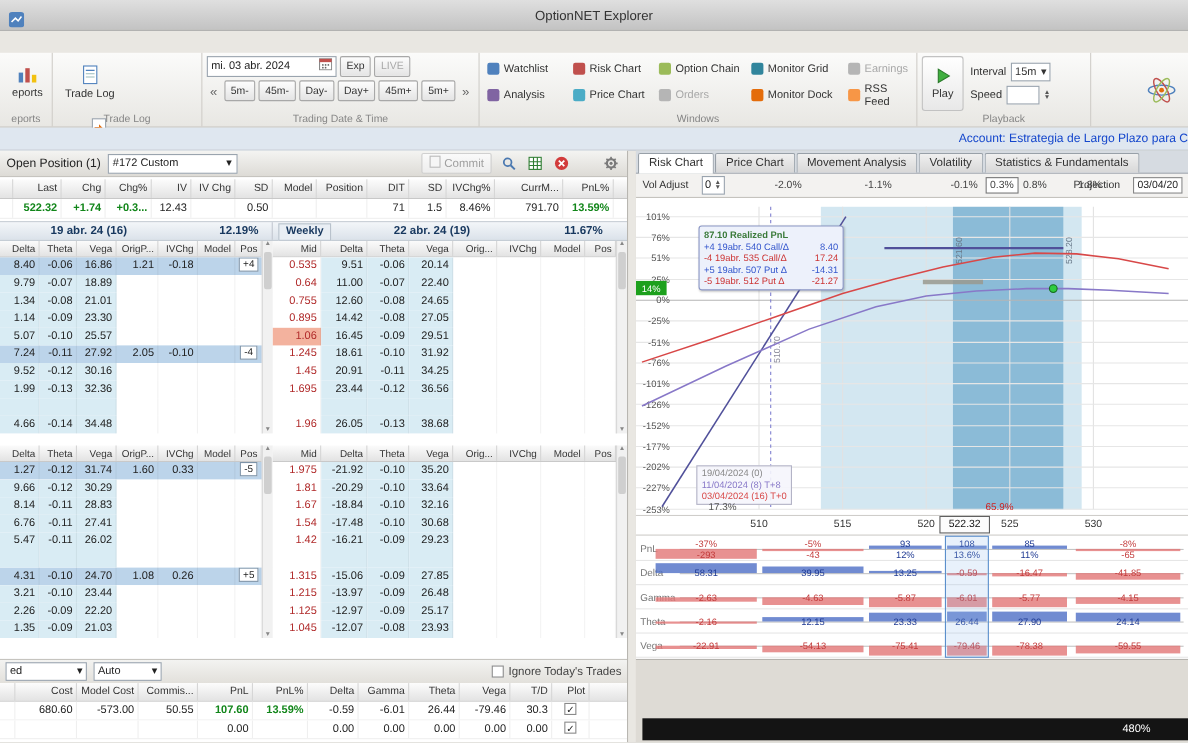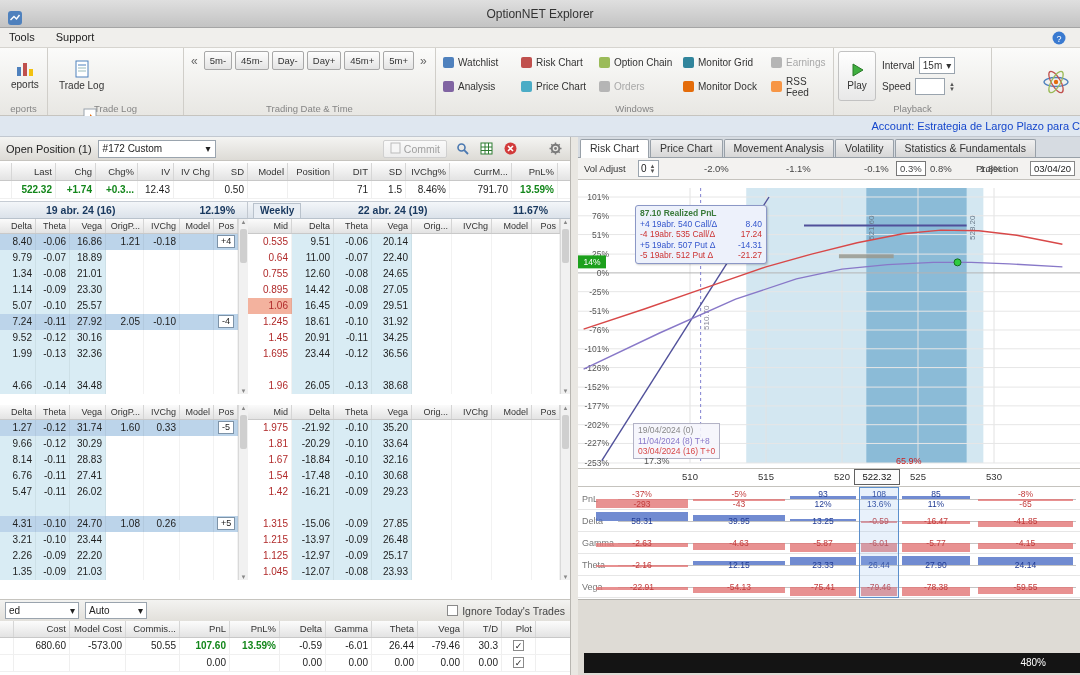--- a/index.html
+++ b/index.html
@@ -125,14 +125,6 @@
     <span>OptionNET Explorer</span>
   </div>
 
-  <div class="menubar">
-    <span class="menu-item">Tools</span>
-    <span class="menu-item">Support</span>
-    <span class="help-btn"><svg width="14" height="14">
-          <circle cx="7" cy="7" r="6.5" fill="#3a7ad0"></circle>
-          <text x="7" y="10.5" font-size="9" fill="#fff" text-anchor="middle" font-family="Liberation Sans">?</text>
-        </svg></span>
-  </div>
 
   <div class="toolbar">
     <div class="tb-group" style="width:48px">

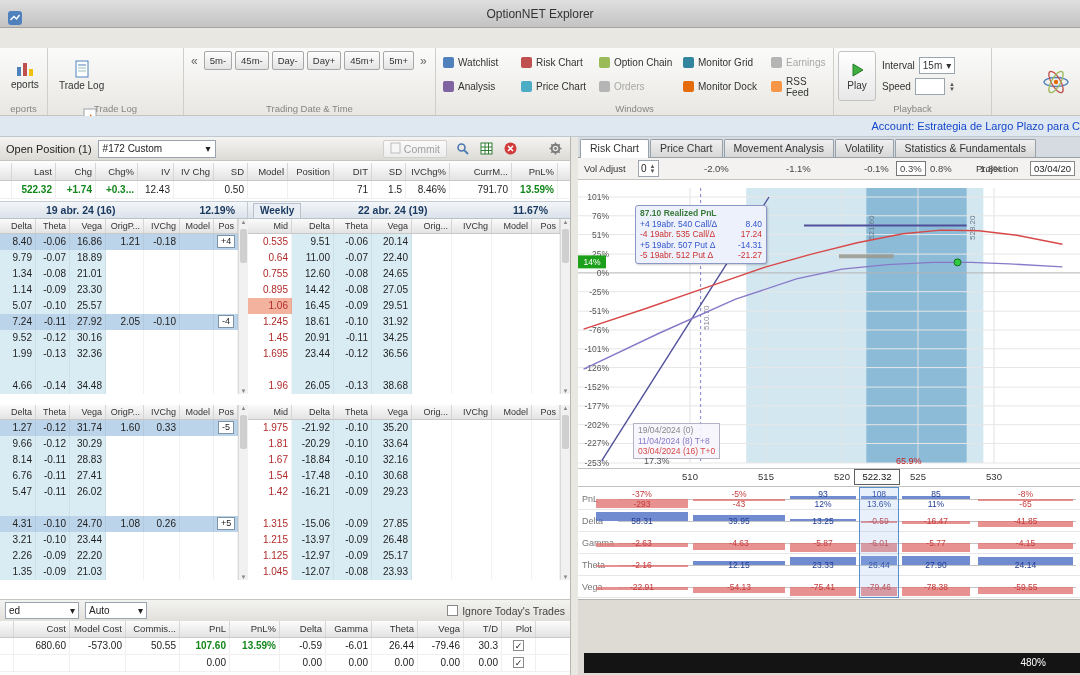--- a/index.html
+++ b/index.html
@@ -161,6 +161,22 @@
 
     <div class="tb-group" style="width:252px">
       <div class="tb-rows">
+        <div class="tb-row">
+          <span class="date-input">
+            <span>mi. 03 abr. 2024</span>
+            <span><svg width="12" height="12">
+                  <rect x="0.5" y="1.5" width="11" height="10" fill="#fff" stroke="#888"></rect>
+                  <rect x="0.5" y="1.5" width="11" height="3" fill="#c0504d"></rect>
+                  <circle cx="3.5" cy="7" r="0.8" fill="#666"></circle>
+                  <circle cx="6" cy="7" r="0.8" fill="#666"></circle>
+                  <circle cx="8.5" cy="7" r="0.8" fill="#666"></circle>
+                  <circle cx="3.5" cy="9.5" r="0.8" fill="#666"></circle>
+                  <circle cx="6" cy="9.5" r="0.8" fill="#666"></circle>
+                </svg></span>
+          </span>
+          <span class="mini-btn">Exp</span>
+          <span class="mini-btn disabled">LIVE</span>
+        </div>
         <div class="tb-row" id="time-nav">
           <span class="nav-arrow">«</span>
         <span class="mini-btn">5m-</span>

